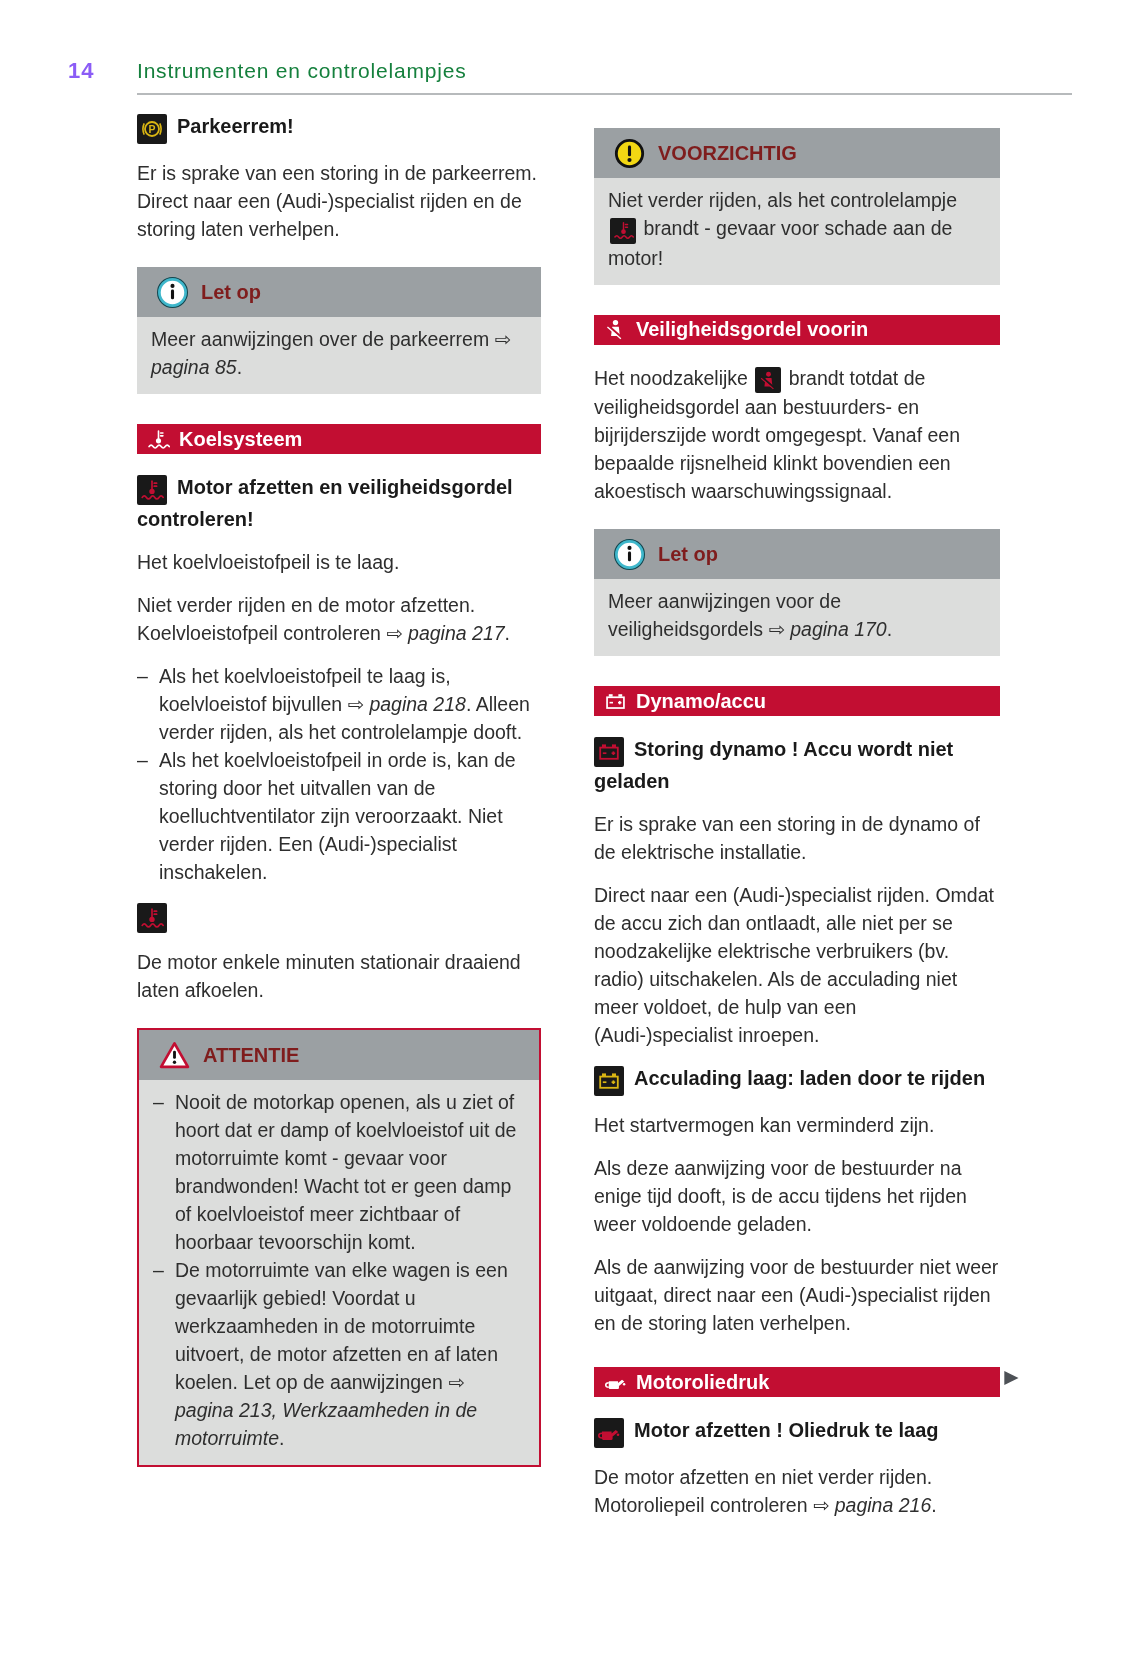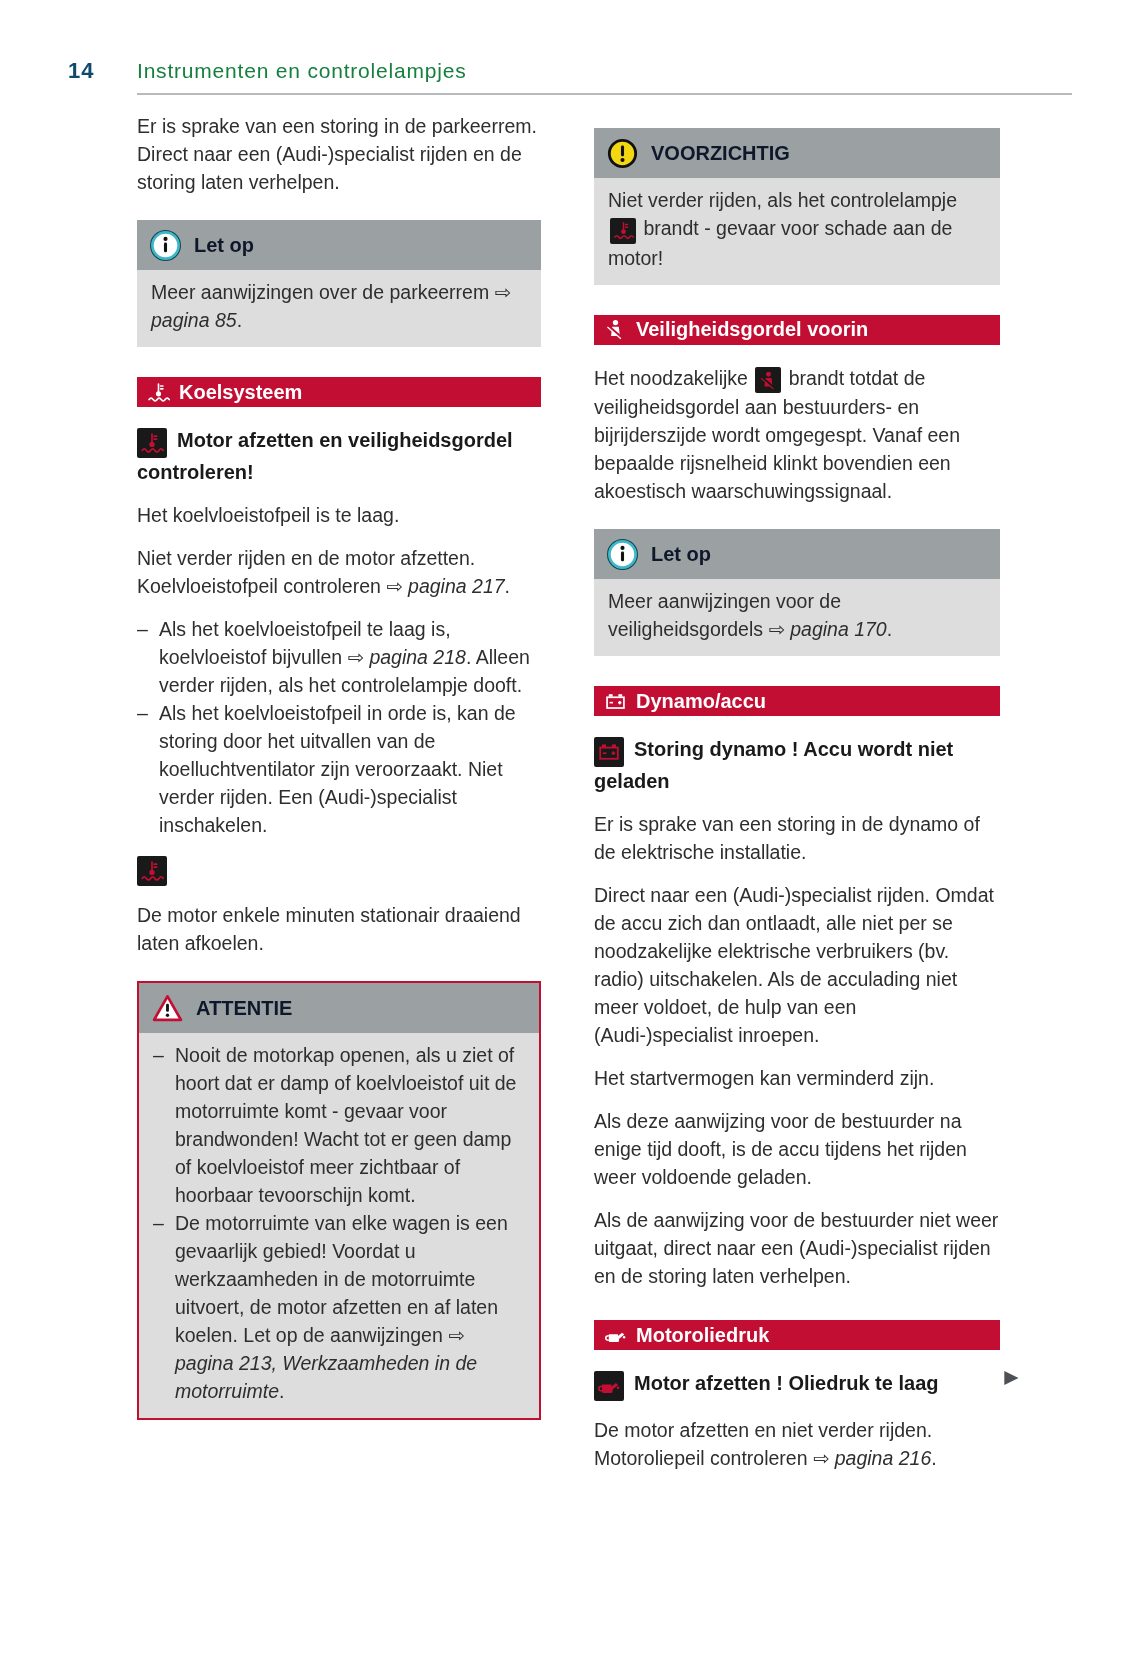--- a/index.html
+++ b/index.html
@@ -12,7 +12,7 @@
   .page{padding:58px 70px 0 68px;}
   
   .hdr{display:flex;align-items:baseline;}
-  .pagenum{width:69px;font-size:22px;font-weight:bold;color:#0c4a6e;letter-spacing:1px;}
+  .pagenum{width:69px;font-size:22px;font-weight:bold;color:#8b5cf6;letter-spacing:1px;}
   .chapter{font-size:21px;font-weight:normal;color:#15803d;letter-spacing:0.8px;text-align:center;}
   .rule{margin-left:69px;border-bottom:2px solid #b7babc;margin-top:9px;}
   

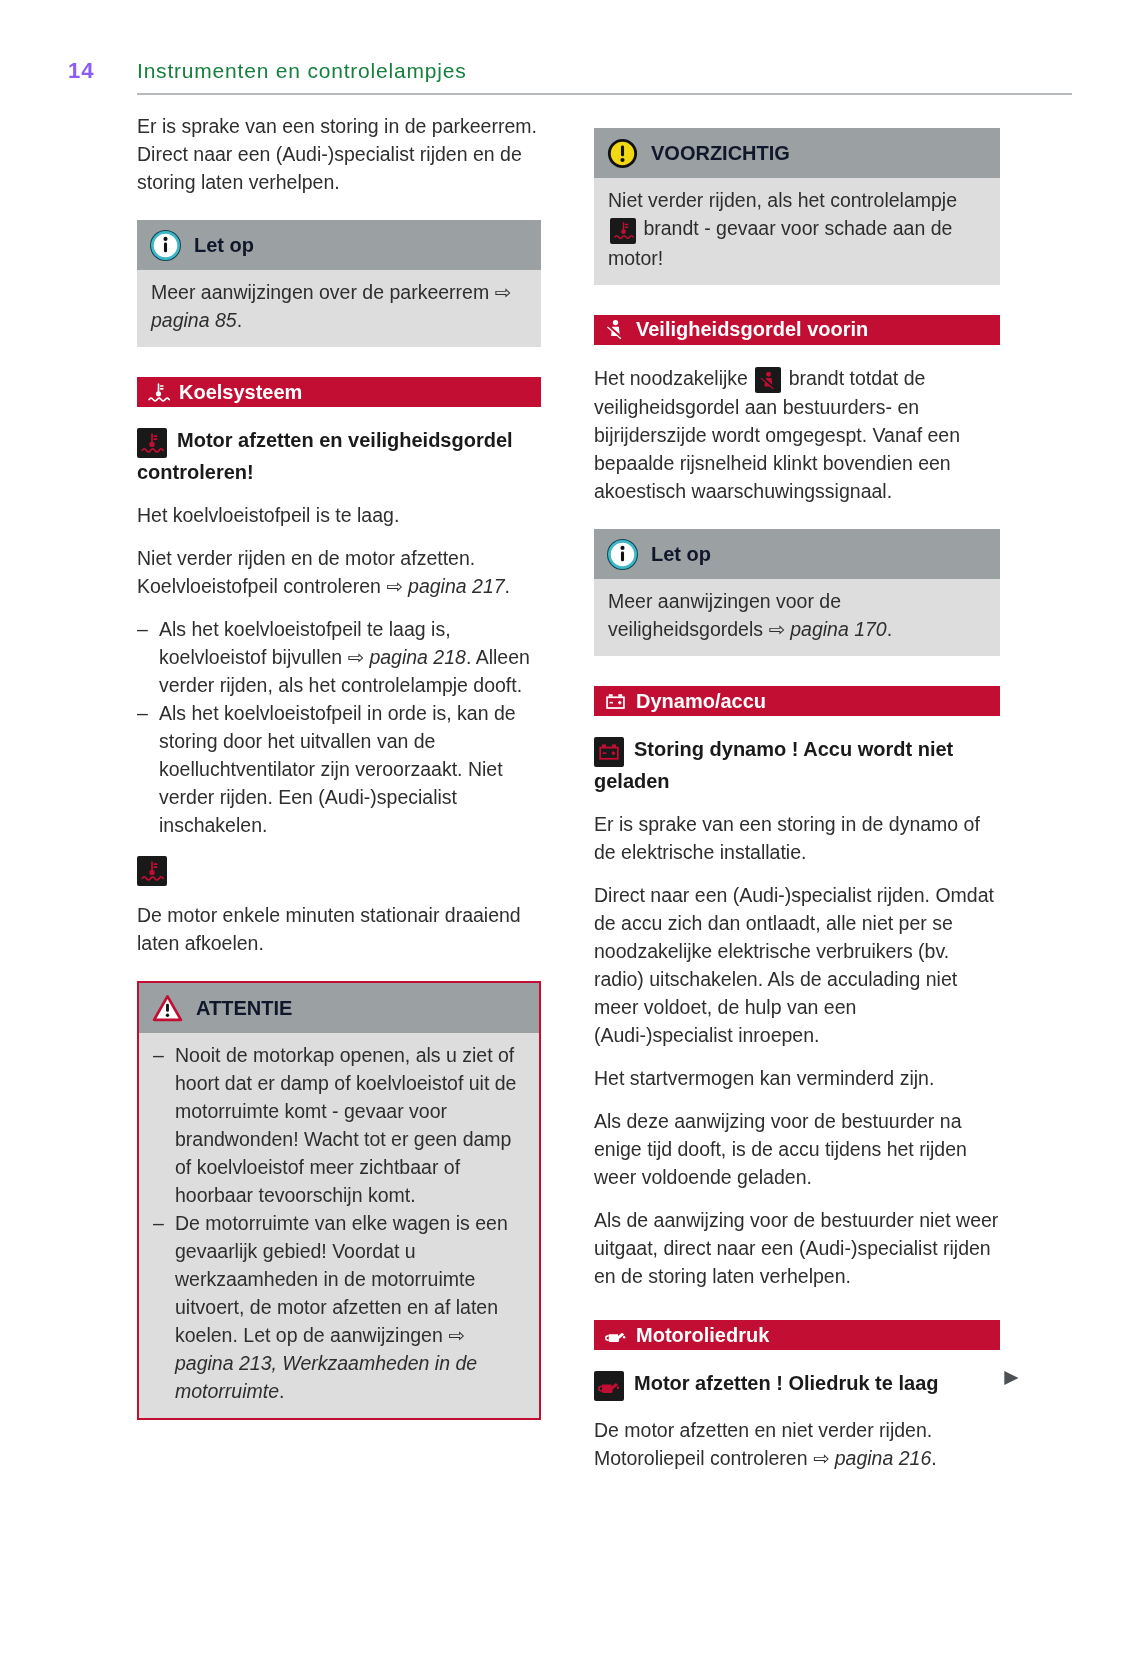--- a/index.html
+++ b/index.html
@@ -136,6 +136,11 @@
 
     <div class="colL">
 
+      <div class="subhead first"><span class="icon-box yellow">
+            <svg>
+              <use href="#sym-parkbrake"></use>
+            </svg>
+          </span><span>Parkeerrem!</span></div>
 
       <p>Er is sprake van een storing in de parkeerrem. Direct naar een (Audi-)specialist rijden en de storing laten verhelpen.</p>
 

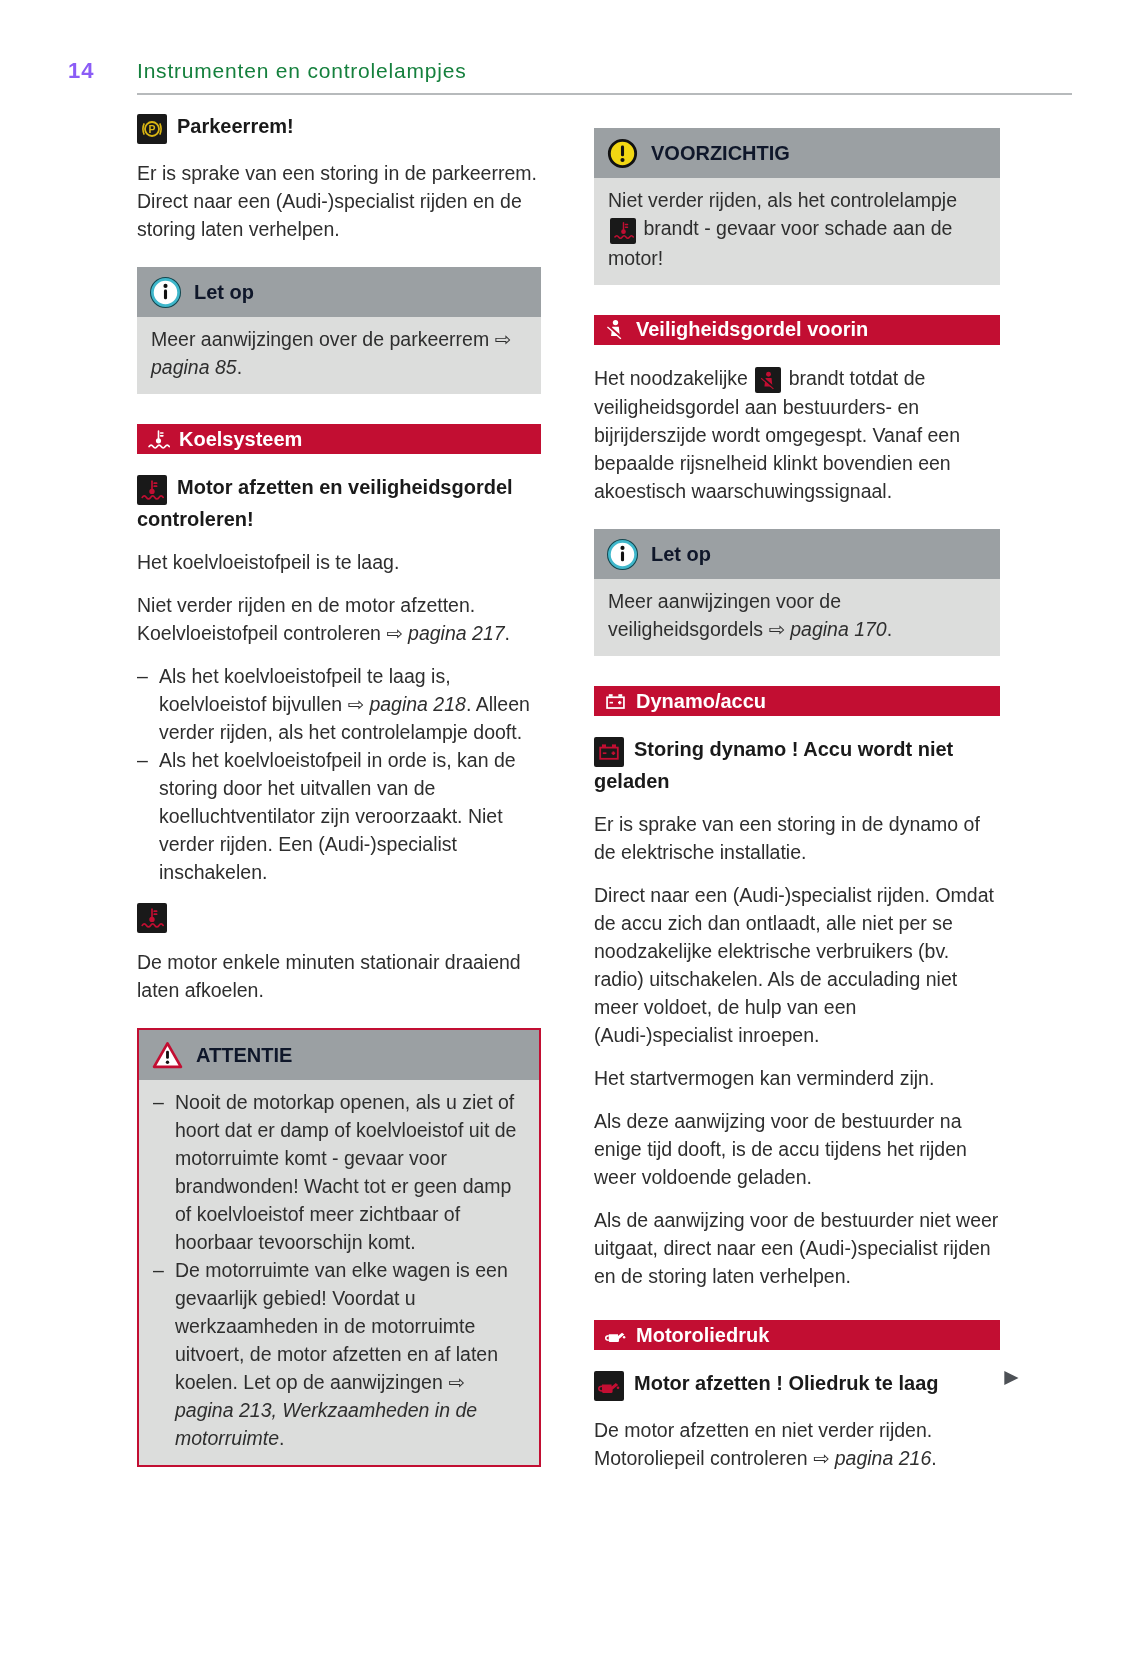--- a/index.html
+++ b/index.html
@@ -49,7 +49,7 @@
   .note-box{margin:24px 0;}
   .nb-head{
     background:var(--box_header_gray,#9ba0a3);display:flex;align-items:center;
-    padding:5px 13px;min-height:40px;font-weight:bold;font-size:20px;color:#0f172a;
+    padding:5px 20px;min-height:40px;font-weight:bold;font-size:20px;color:#7f1d1d;
   }
   .nb-head svg{width:31px;height:31px;margin-right:13px;flex:0 0 auto;}
   .nb-body{background:var(--box_body_gray,#dcdddc);padding:8px 14px 13px;font-size:19.5px;line-height:28px;}

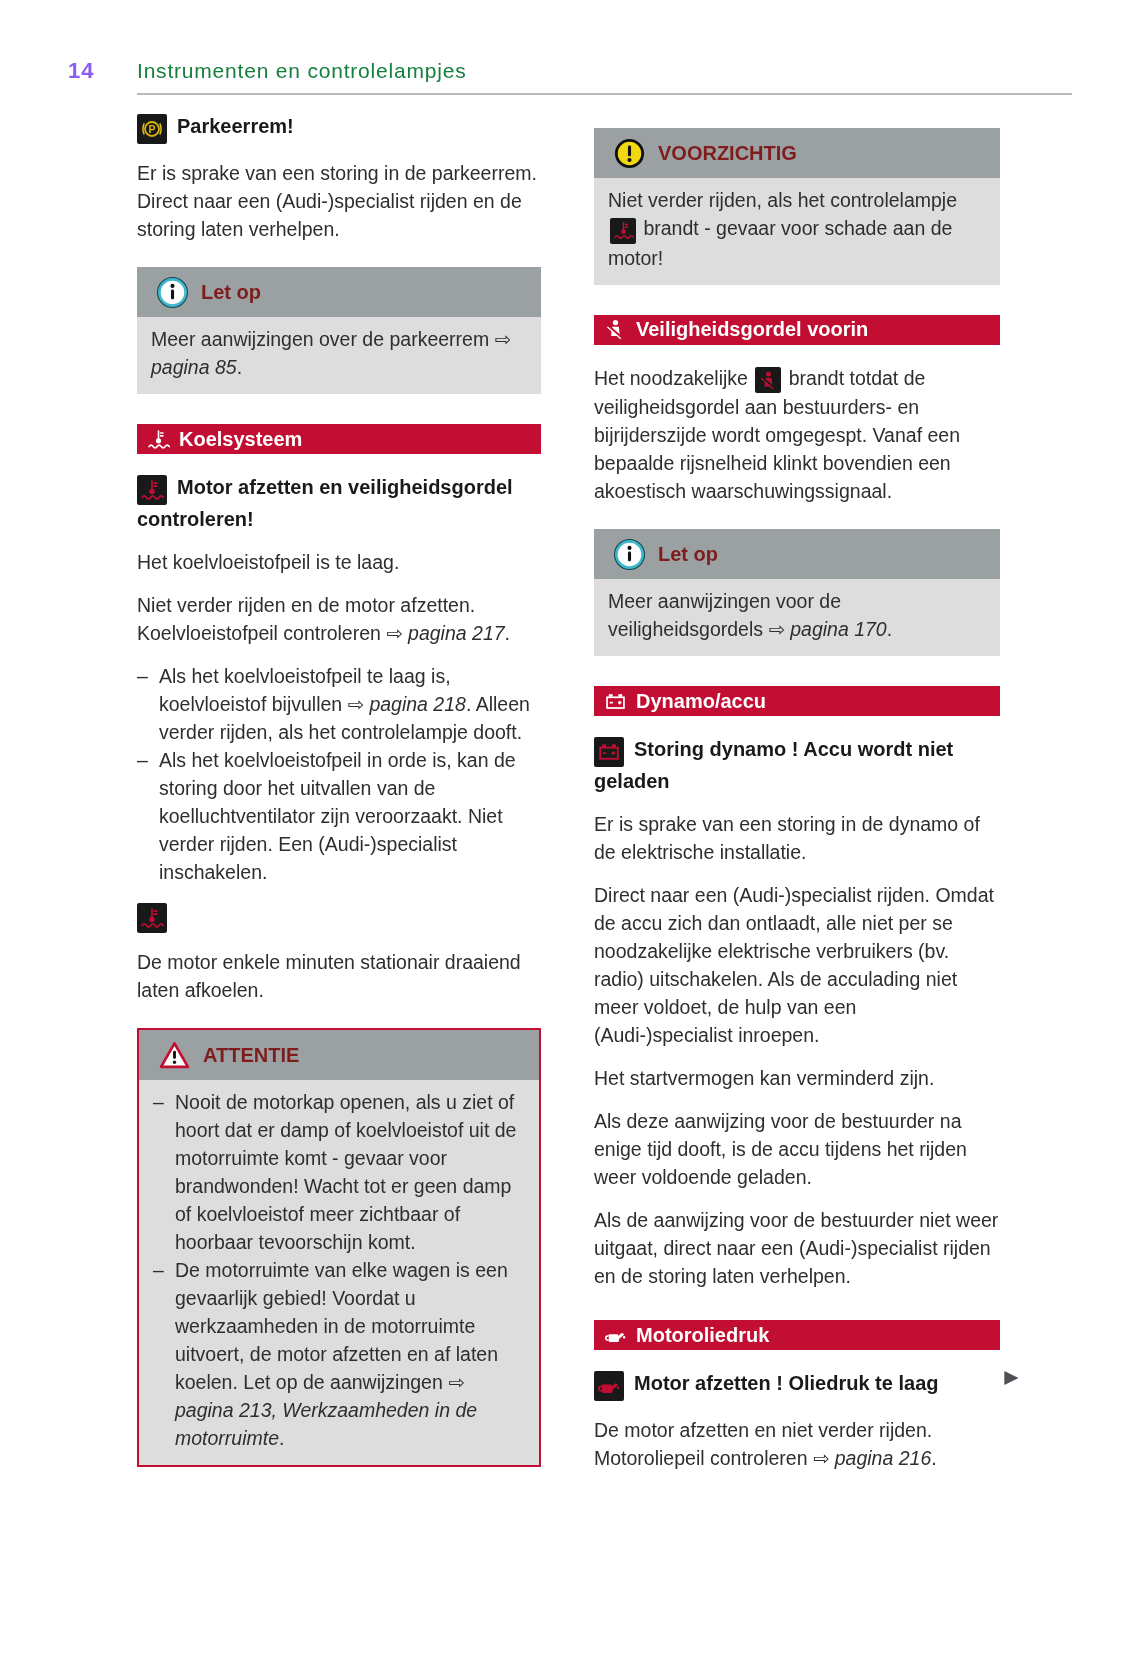--- a/index.html
+++ b/index.html
@@ -256,6 +256,11 @@
       <p>Er is sprake van een storing in de dynamo of de elektrische installatie.</p>
       <p>Direct naar een (Audi-)specialist rijden. Omdat de accu zich dan ontlaadt, alle niet per se noodzakelijke elektrische verbruikers (bv. radio) uitschakelen. Als de acculading niet meer voldoet, de hulp van een (Audi-)specialist inroepen.</p>
 
+      <div class="subhead"><span class="icon-box yellow">
+            <svg>
+              <use href="#sym-battery"></use>
+            </svg>
+          </span><span>Acculading laag: laden door te rijden</span></div>
 
       <p>Het startvermogen kan verminderd zijn.</p>
       <p>Als deze aanwijzing voor de bestuurder na enige tijd dooft, is de accu tijdens het rijden weer voldoende geladen.</p>

